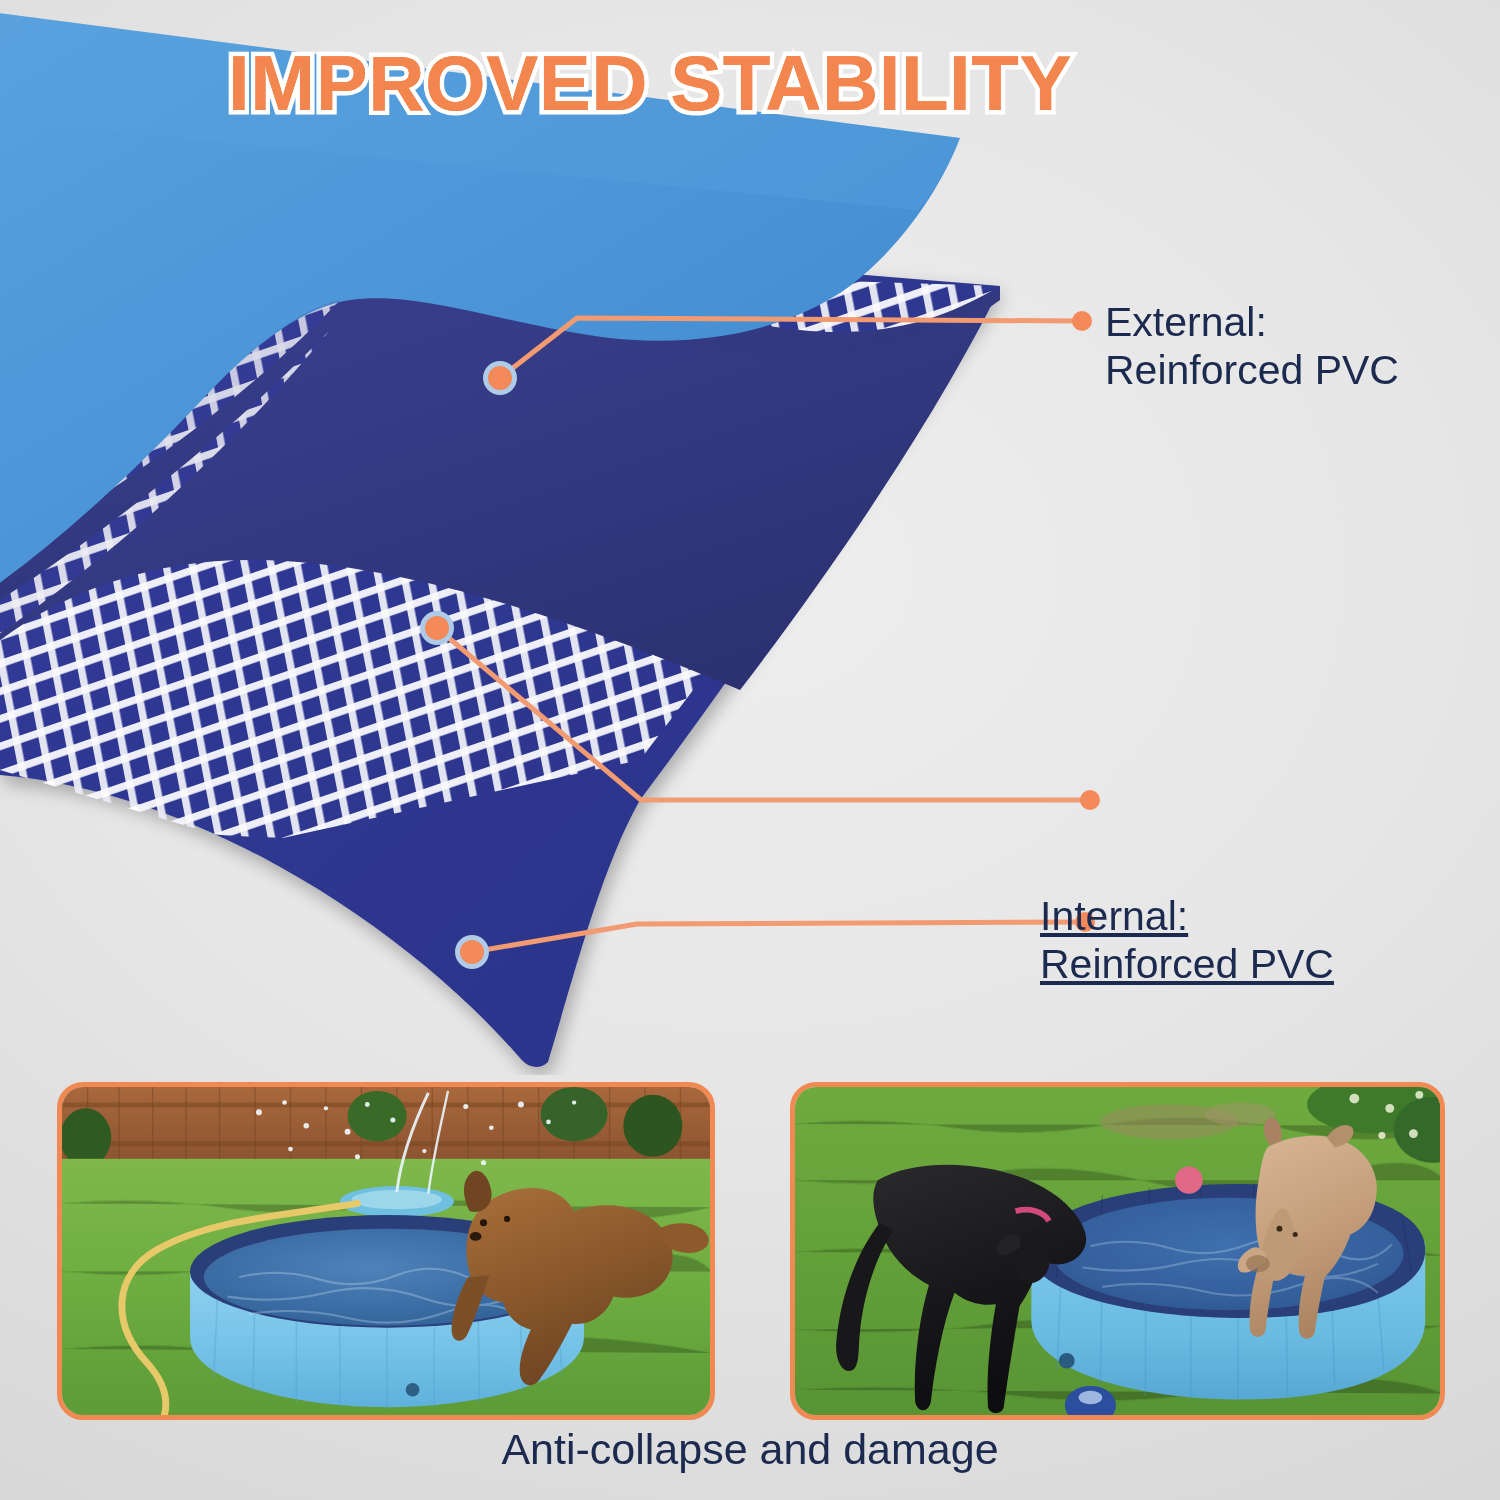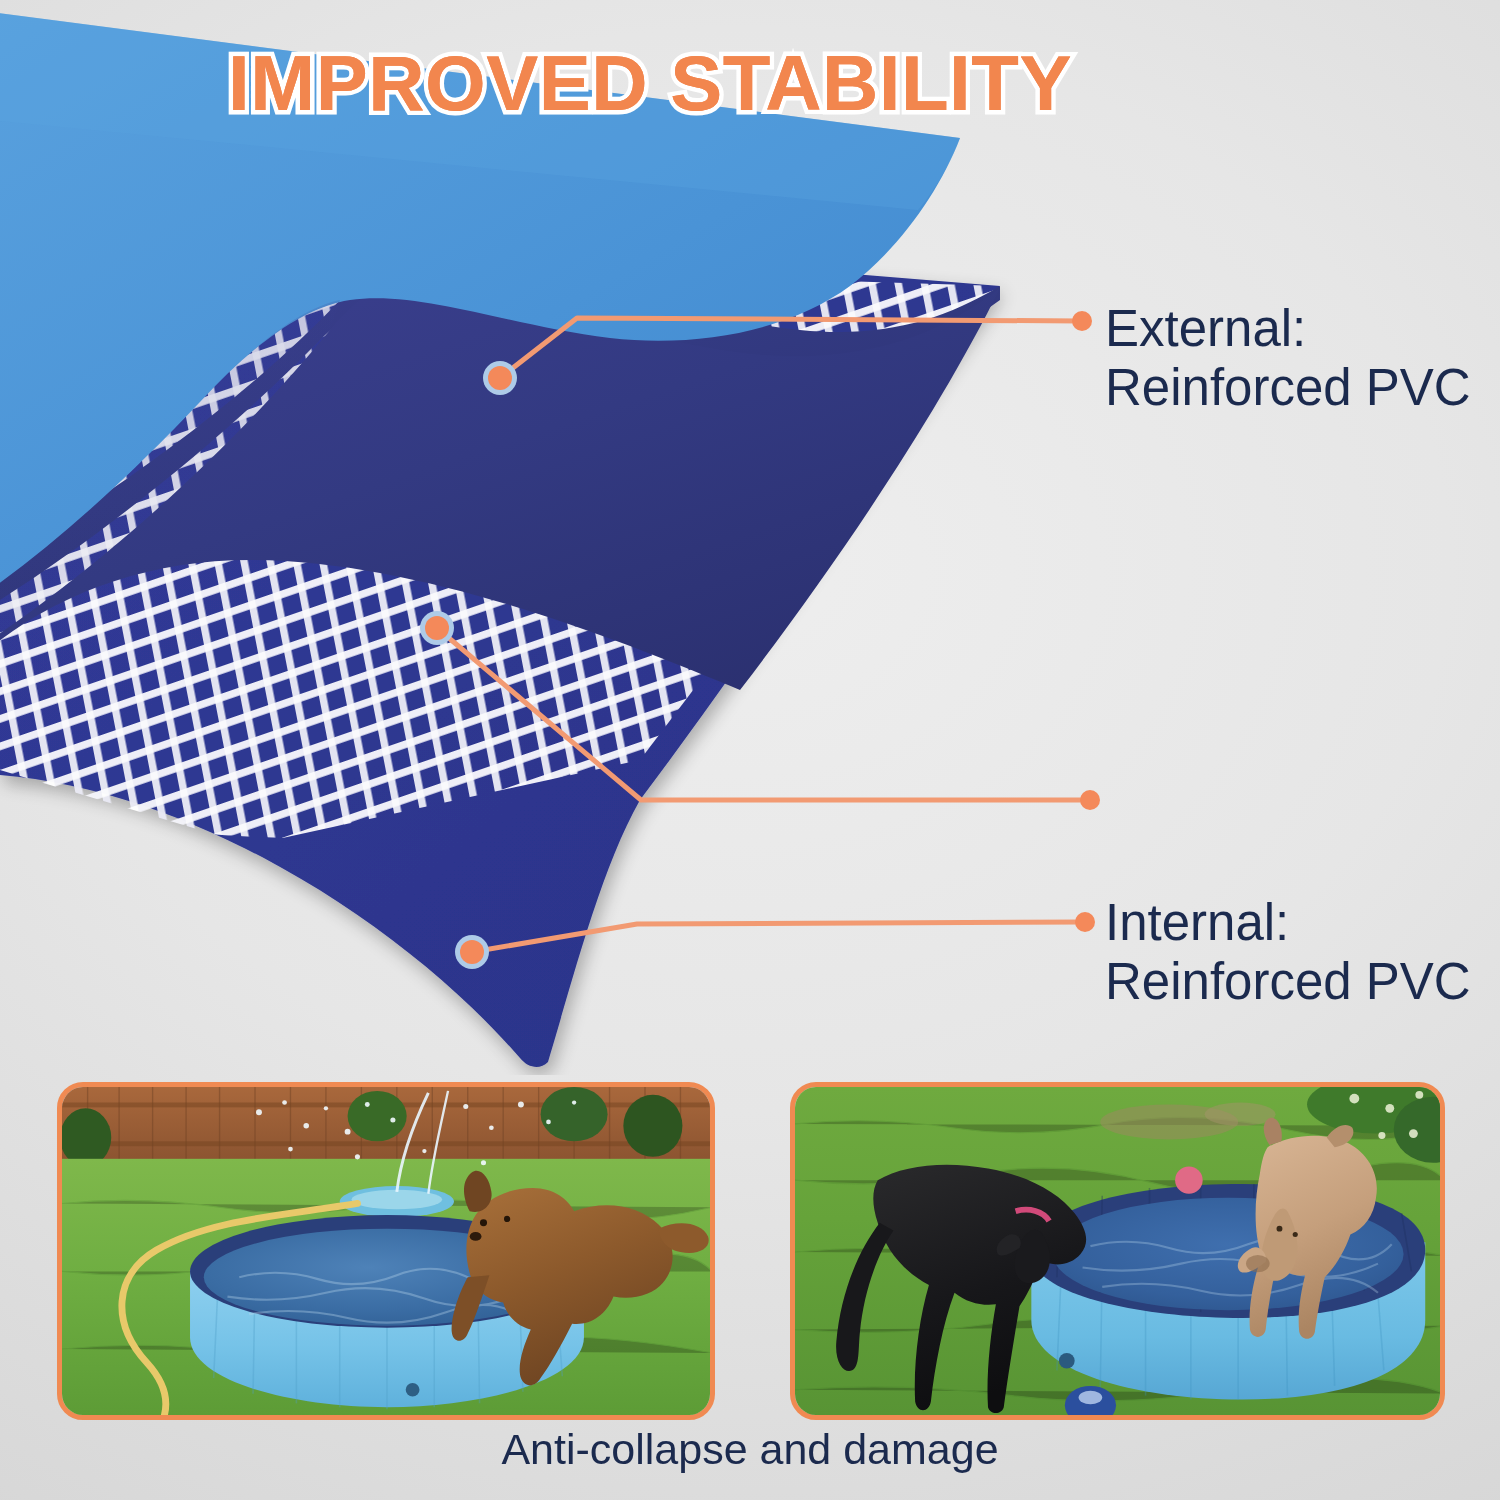--- a/index.html
+++ b/index.html
@@ -42,7 +42,7 @@
   .callout-label{
     position:absolute;
     color:#1b2a4e;
-    font-size:51px;
+    font-size:41px;
     line-height:1.16;
     font-weight:normal;
     white-space:pre-line;

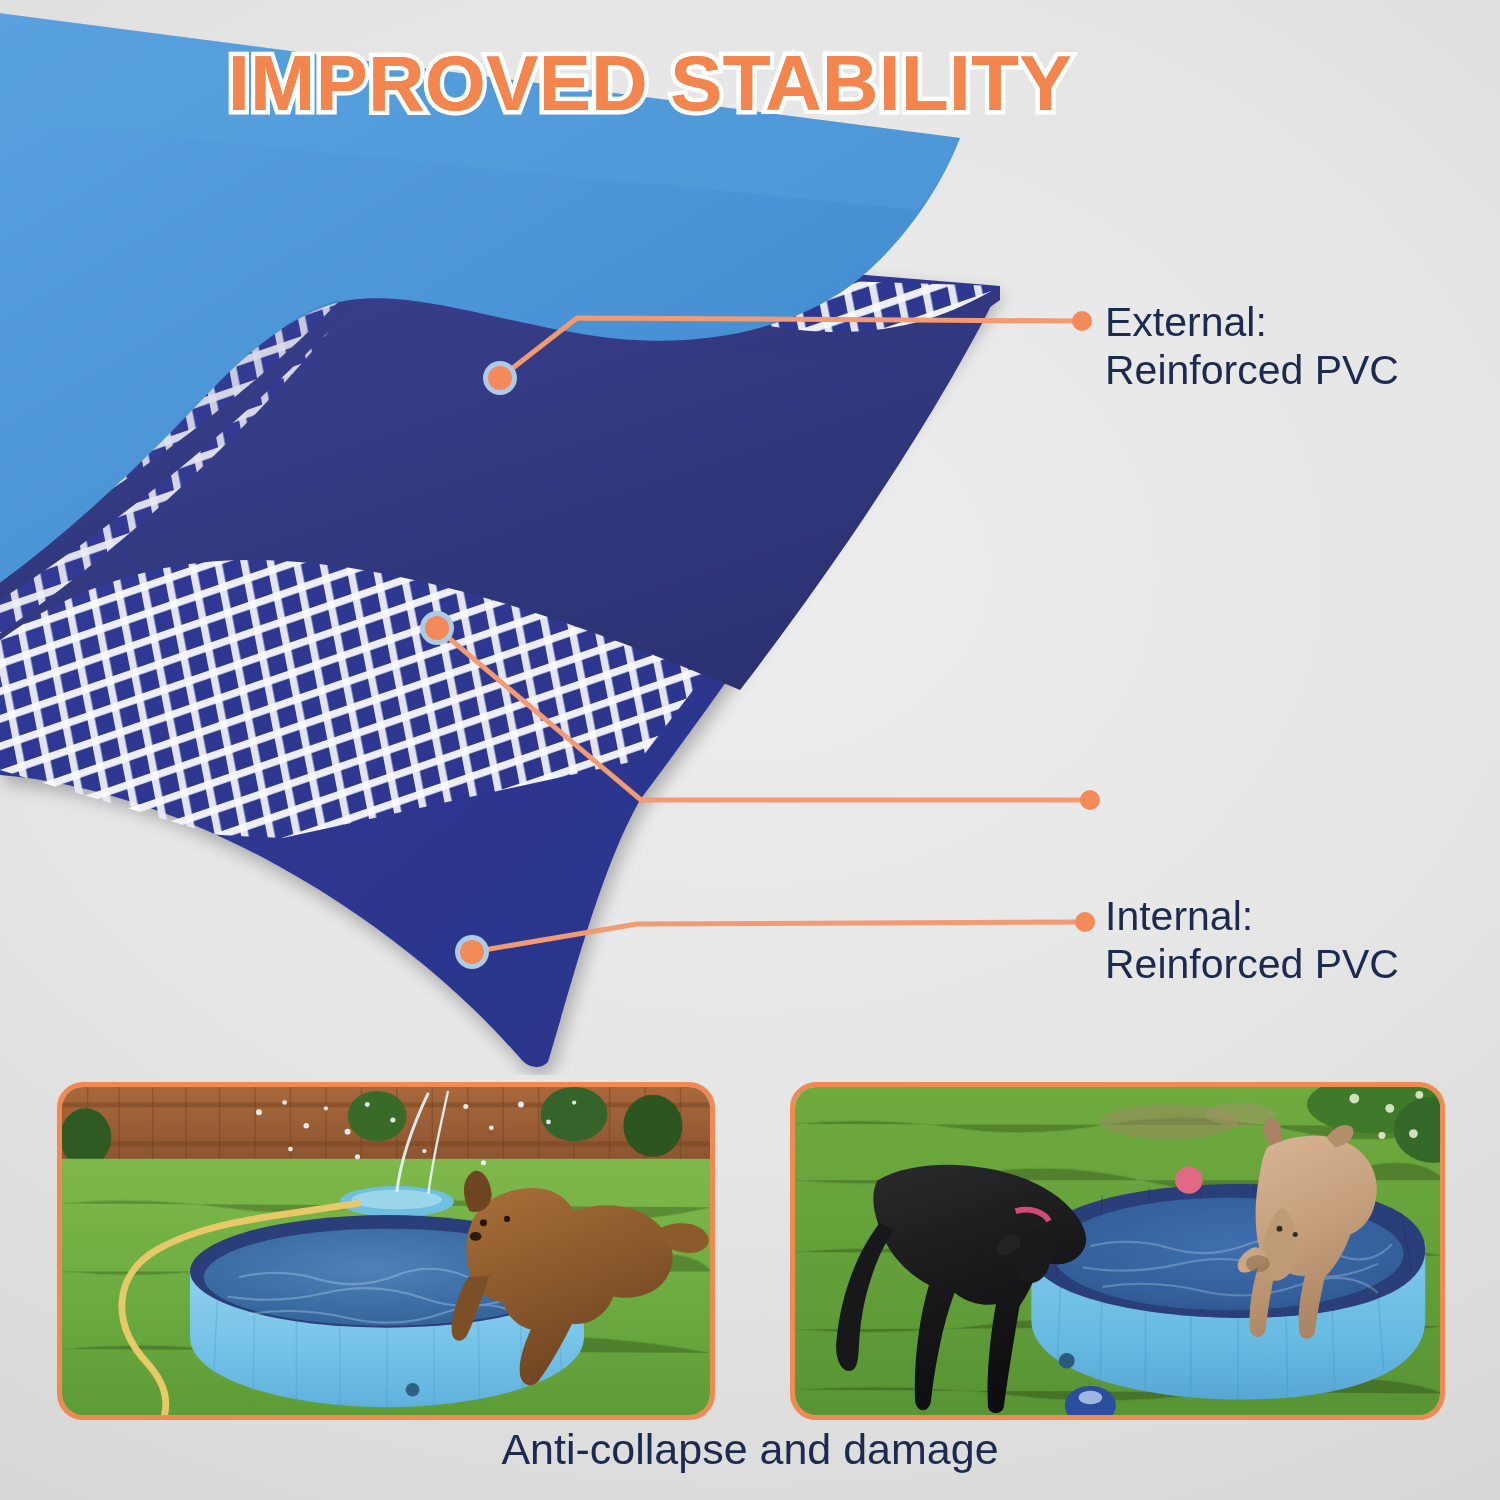--- a/index.html
+++ b/index.html
@@ -49,7 +49,7 @@
   }
   #label-0{left:1105px;top:299px;}
   #label-1{left:1105px;top:723px;}
-  #label-2{left:1105px;top:893px;}
+  #label-2{left:1040px;top:893px;text-decoration:underline;}
 
   
   #connectors{position:absolute;left:0;top:0;width:1500px;height:1500px;pointer-events:none;}

